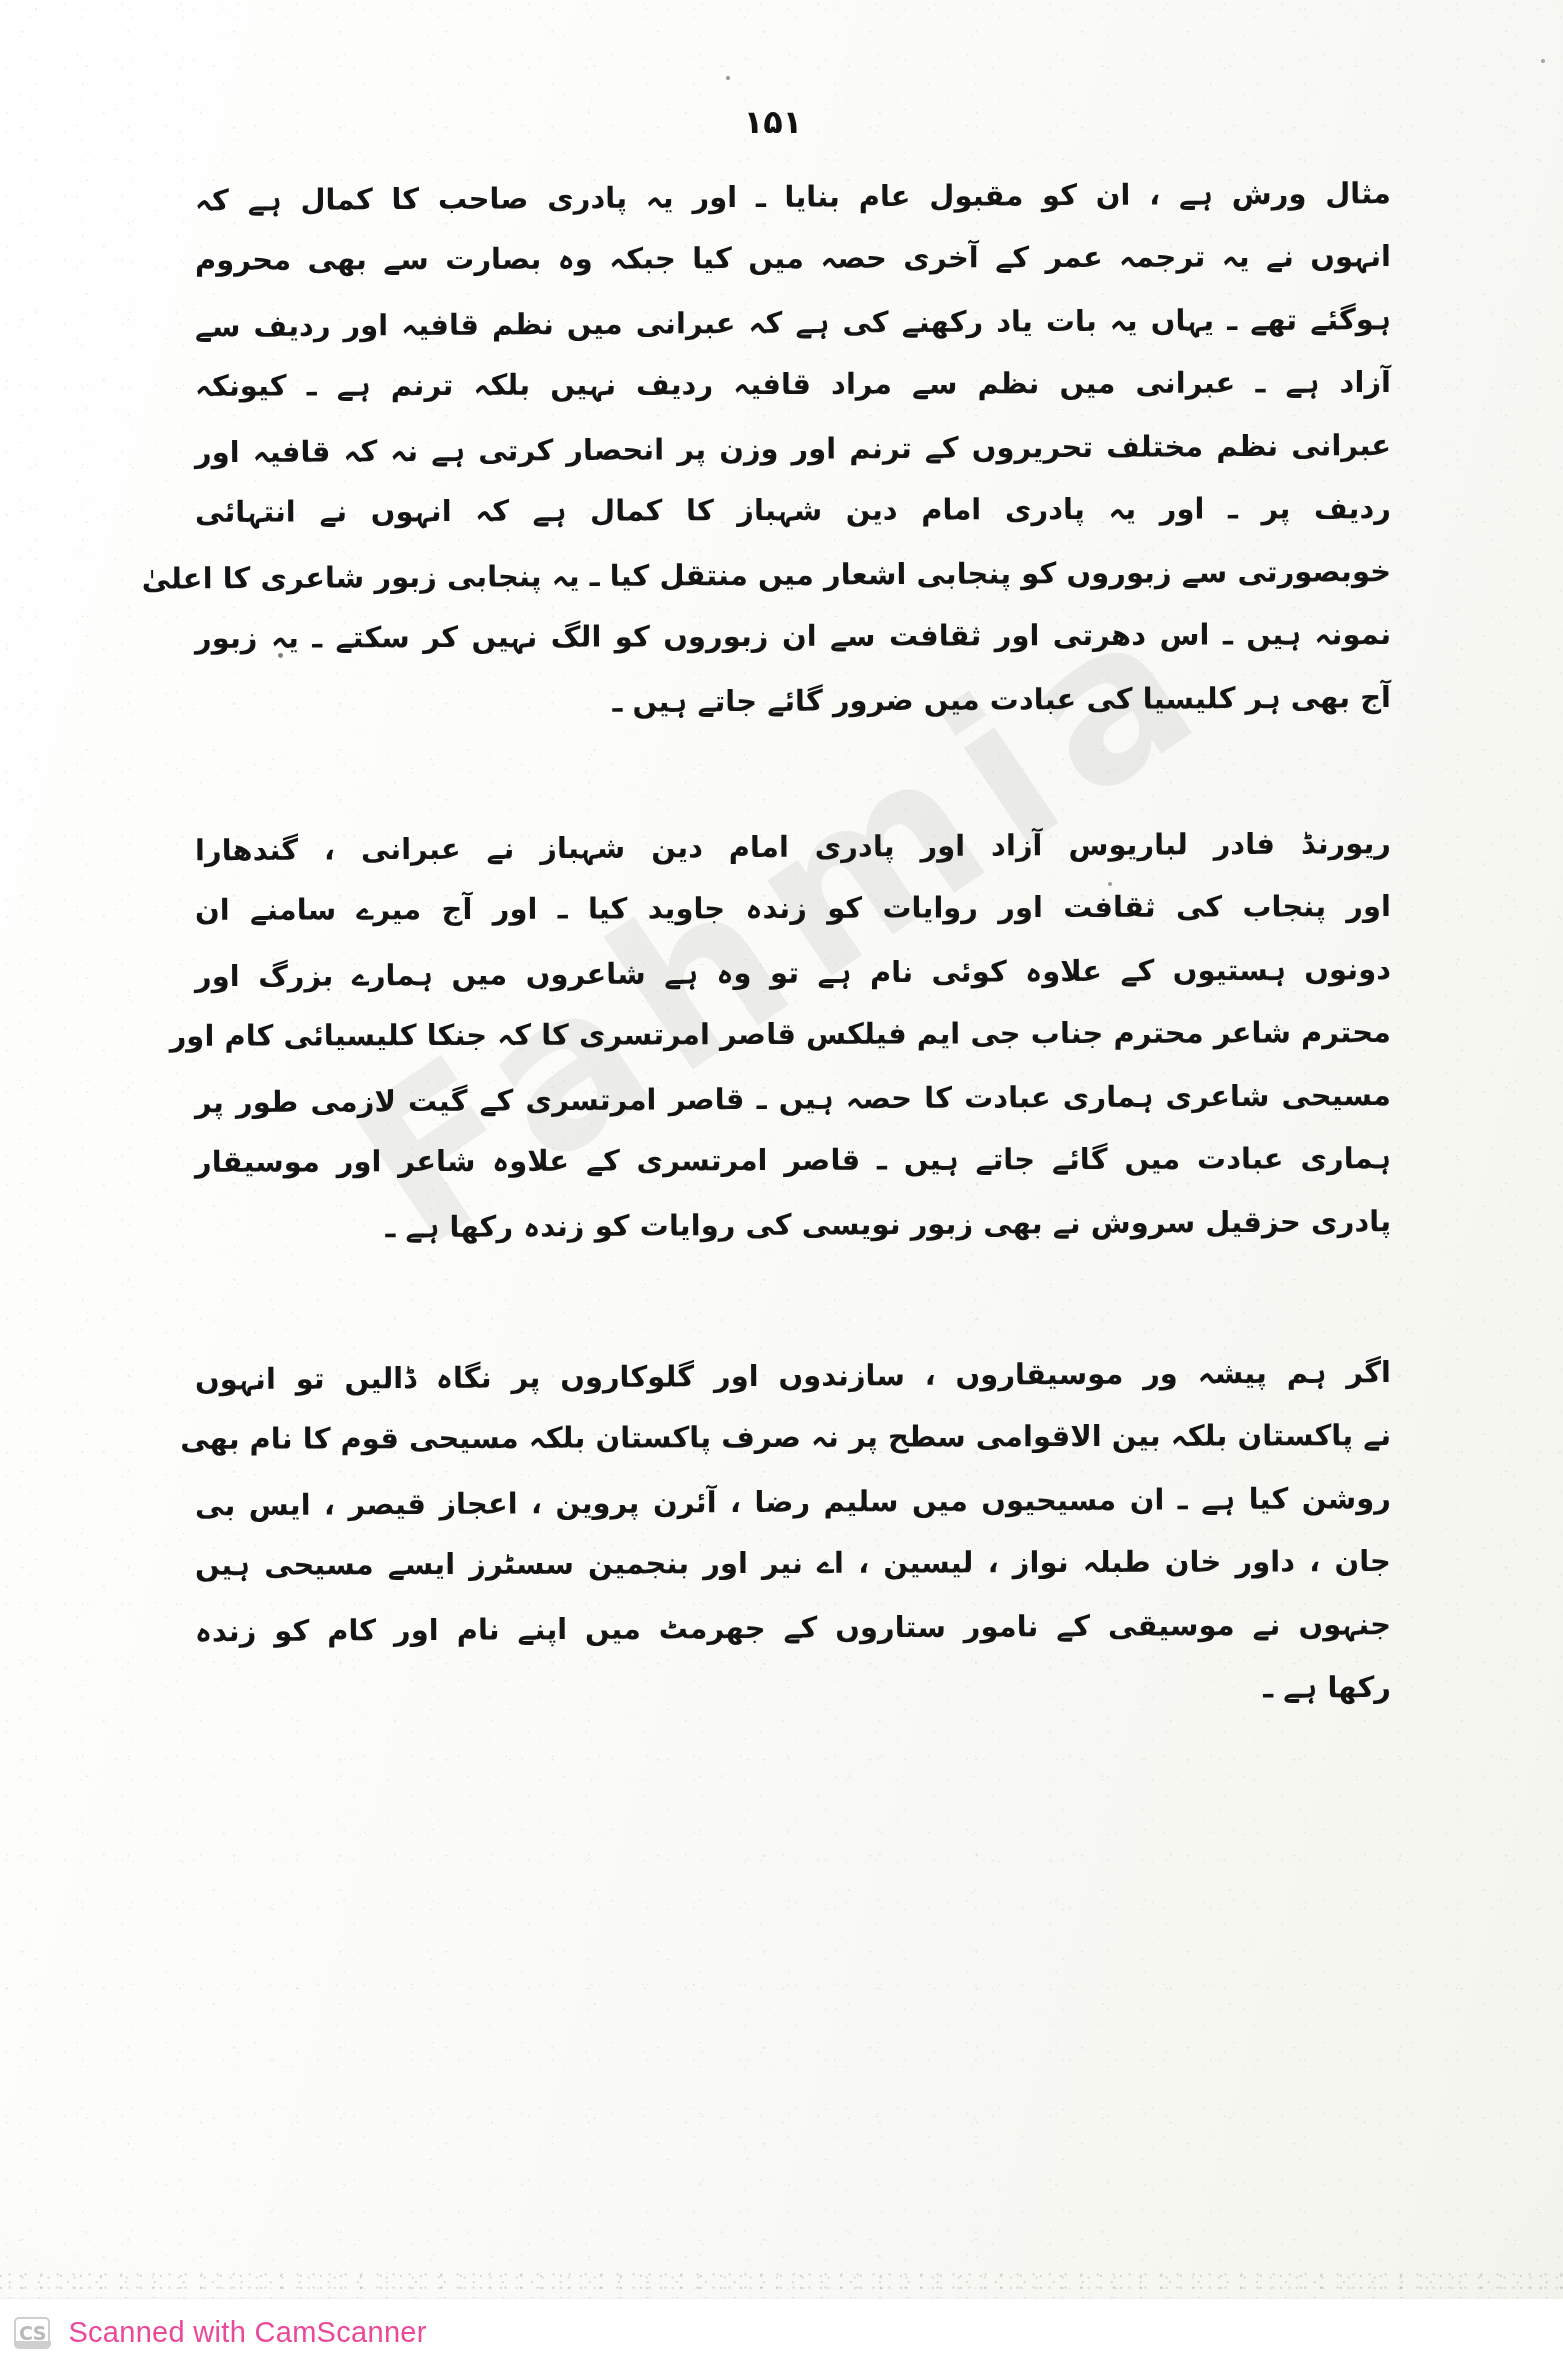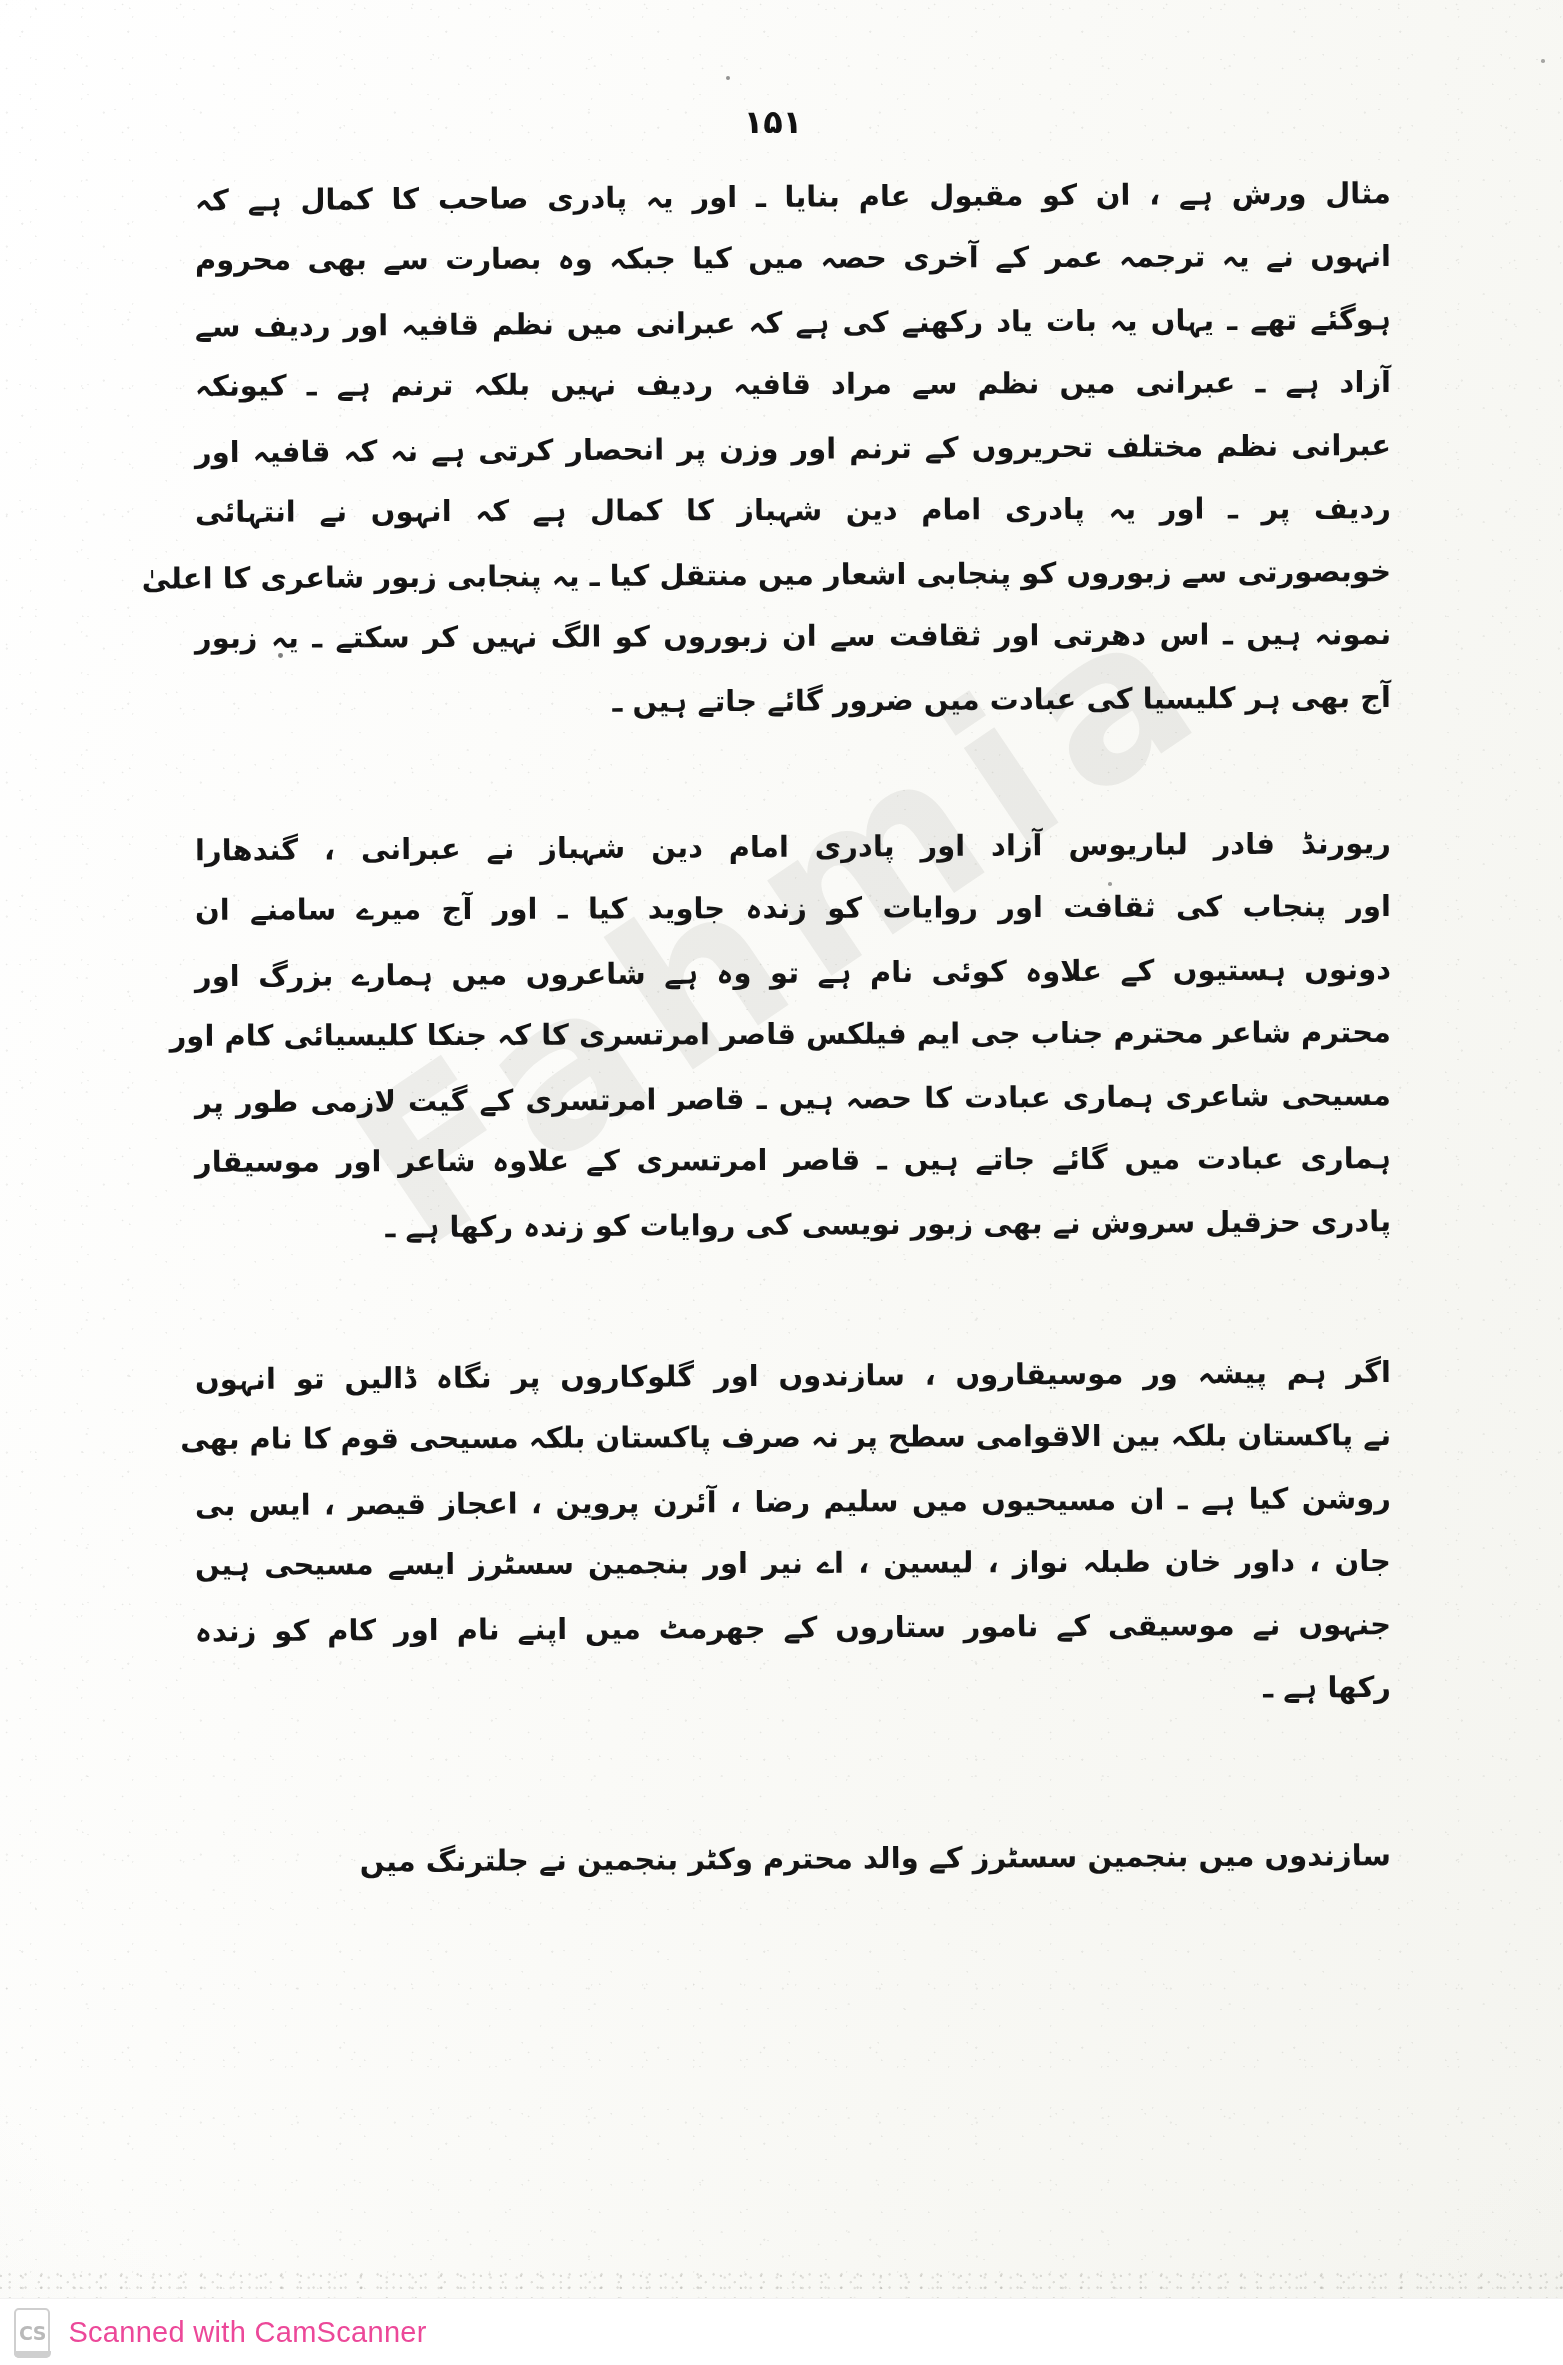--- a/index.html
+++ b/index.html
@@ -258,9 +258,6 @@
       <div class="line last">رکھا ہے ـ</div>
     </div>
 
-    <div class="para p4">
-      <div class="line last">سازندوں میں بنجمین سسٹرز کے والد محترم وکٹر بنجمین نے جلترنگ میں</div>
-    </div>
 
   </div>
 

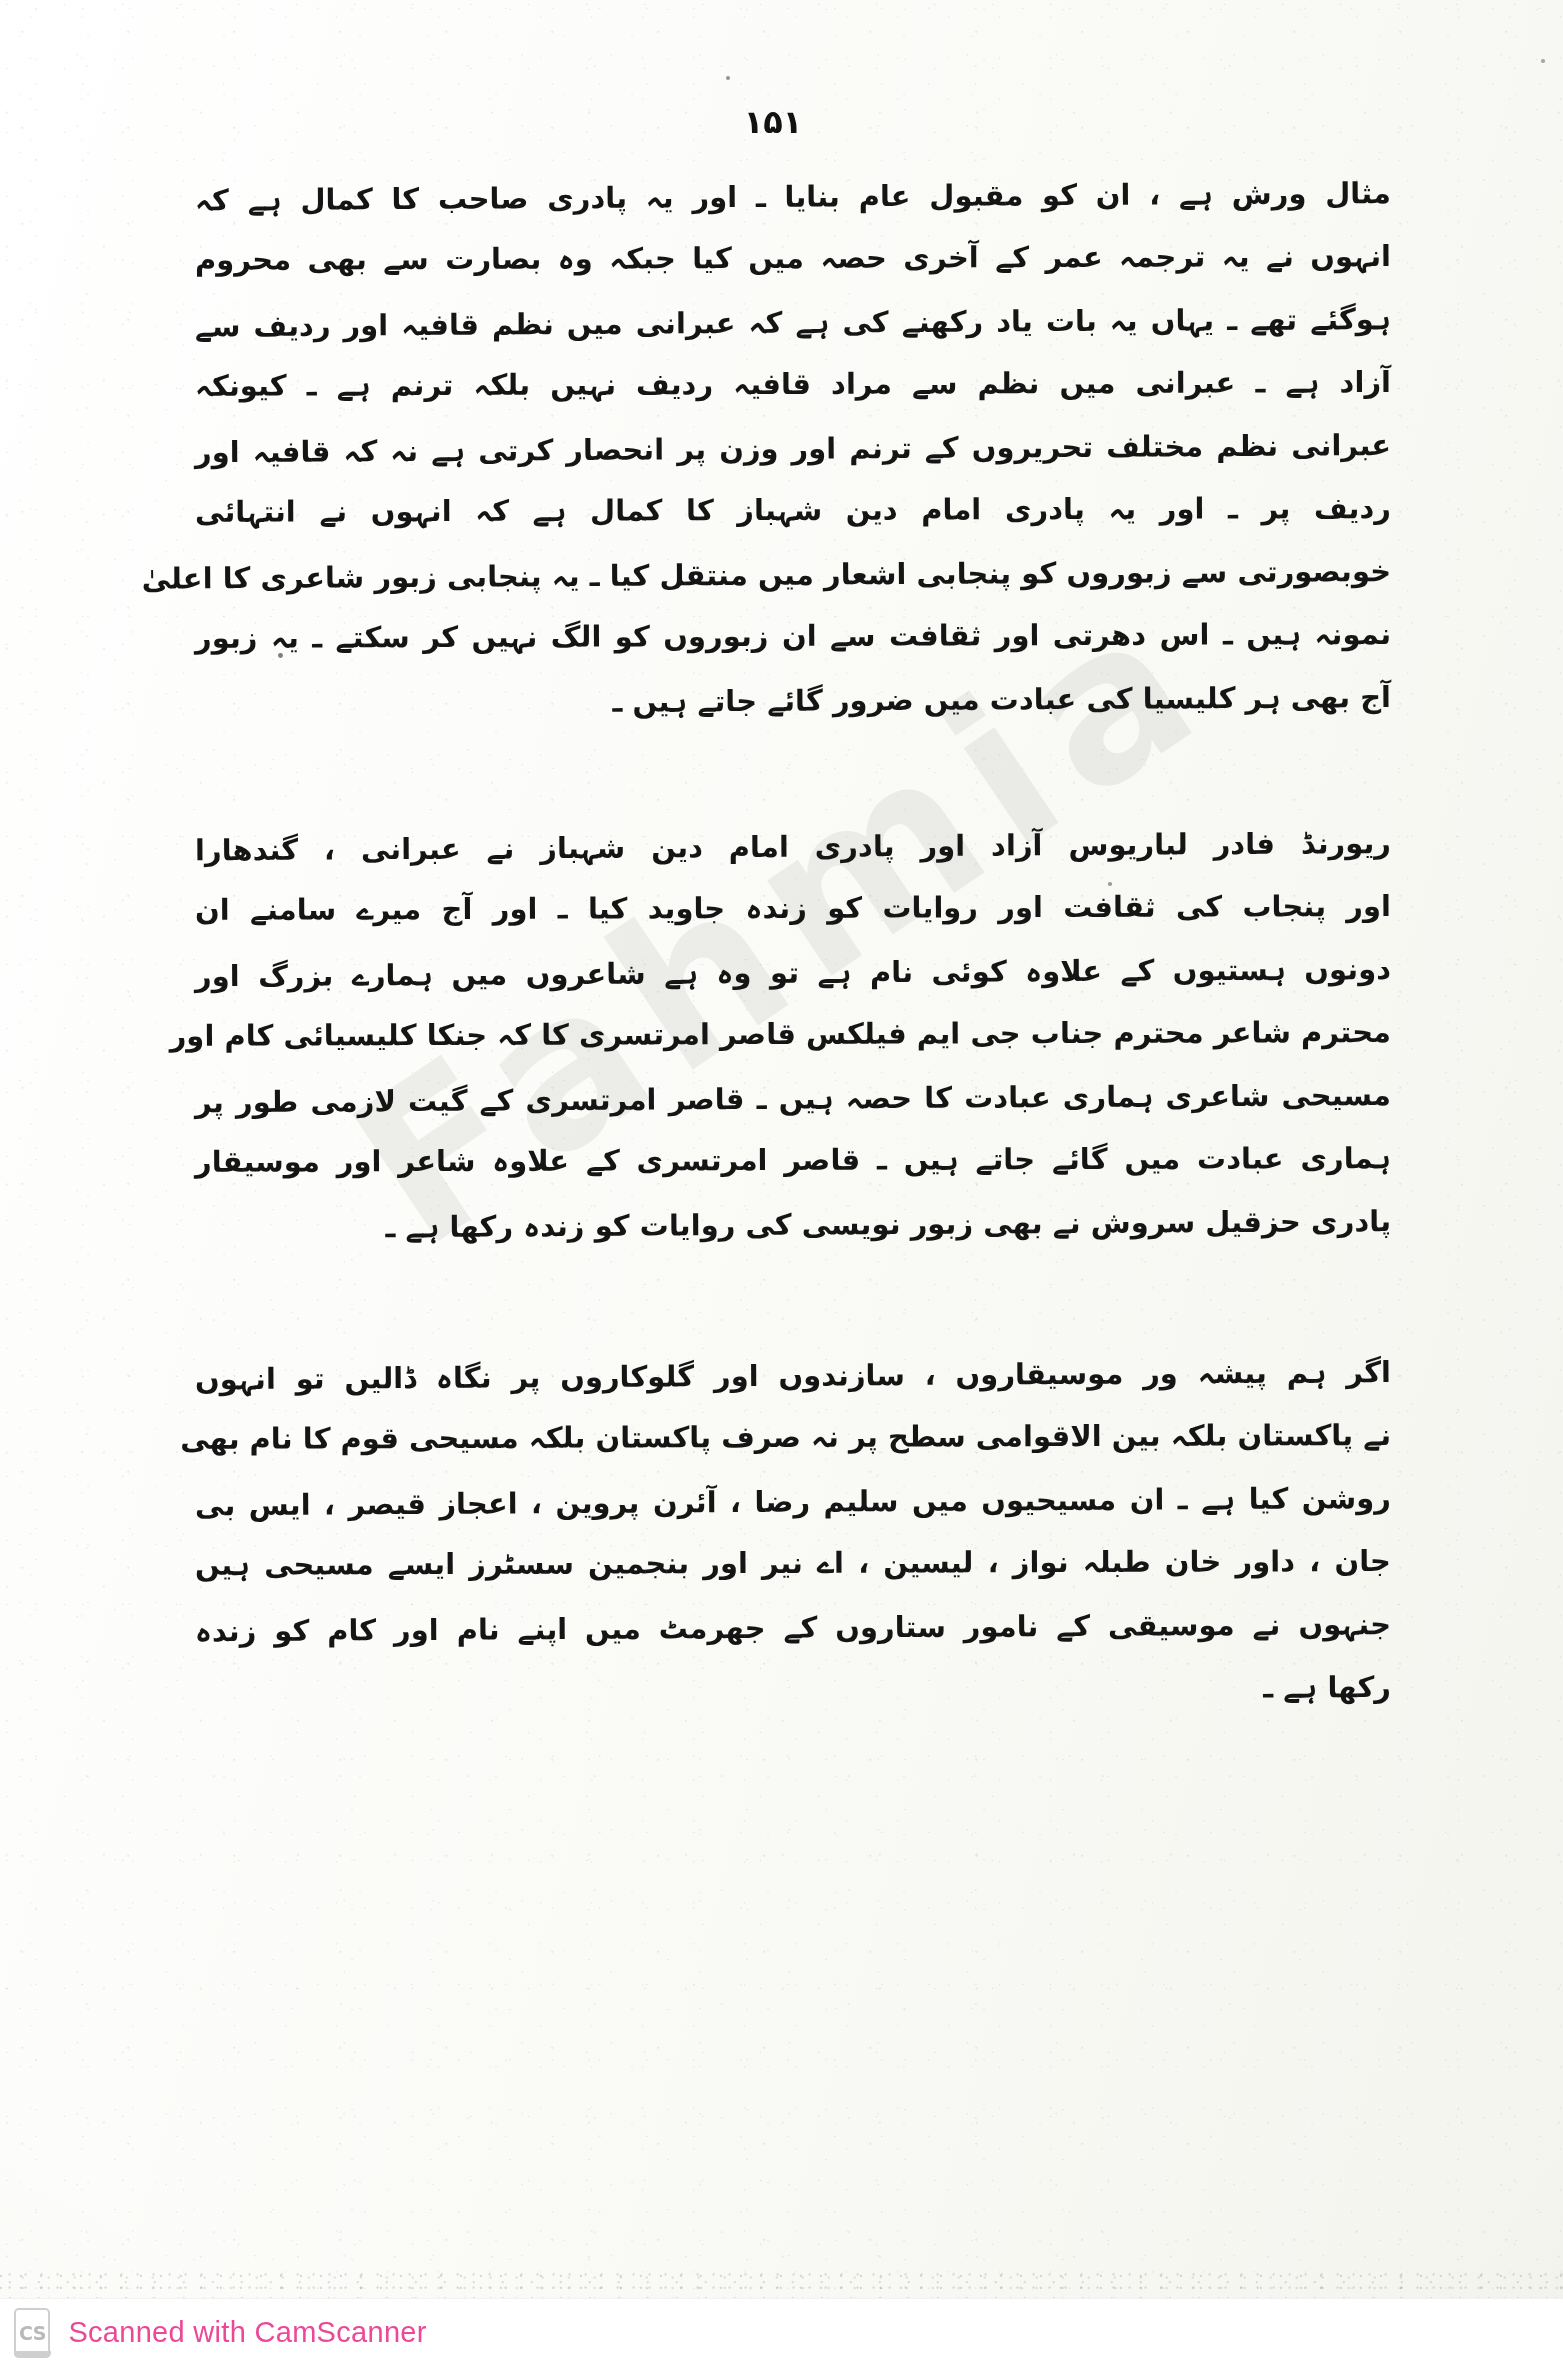--- a/index.html
+++ b/index.html
@@ -146,7 +146,7 @@
   .cs-logo {
     margin-left: 15.4px;
     width: 36px;
-    height: 50px;
+    height: 31px;
     border: 2.8px solid #cfcfcf;
     border-radius: 4.9px;
     display: flex;

